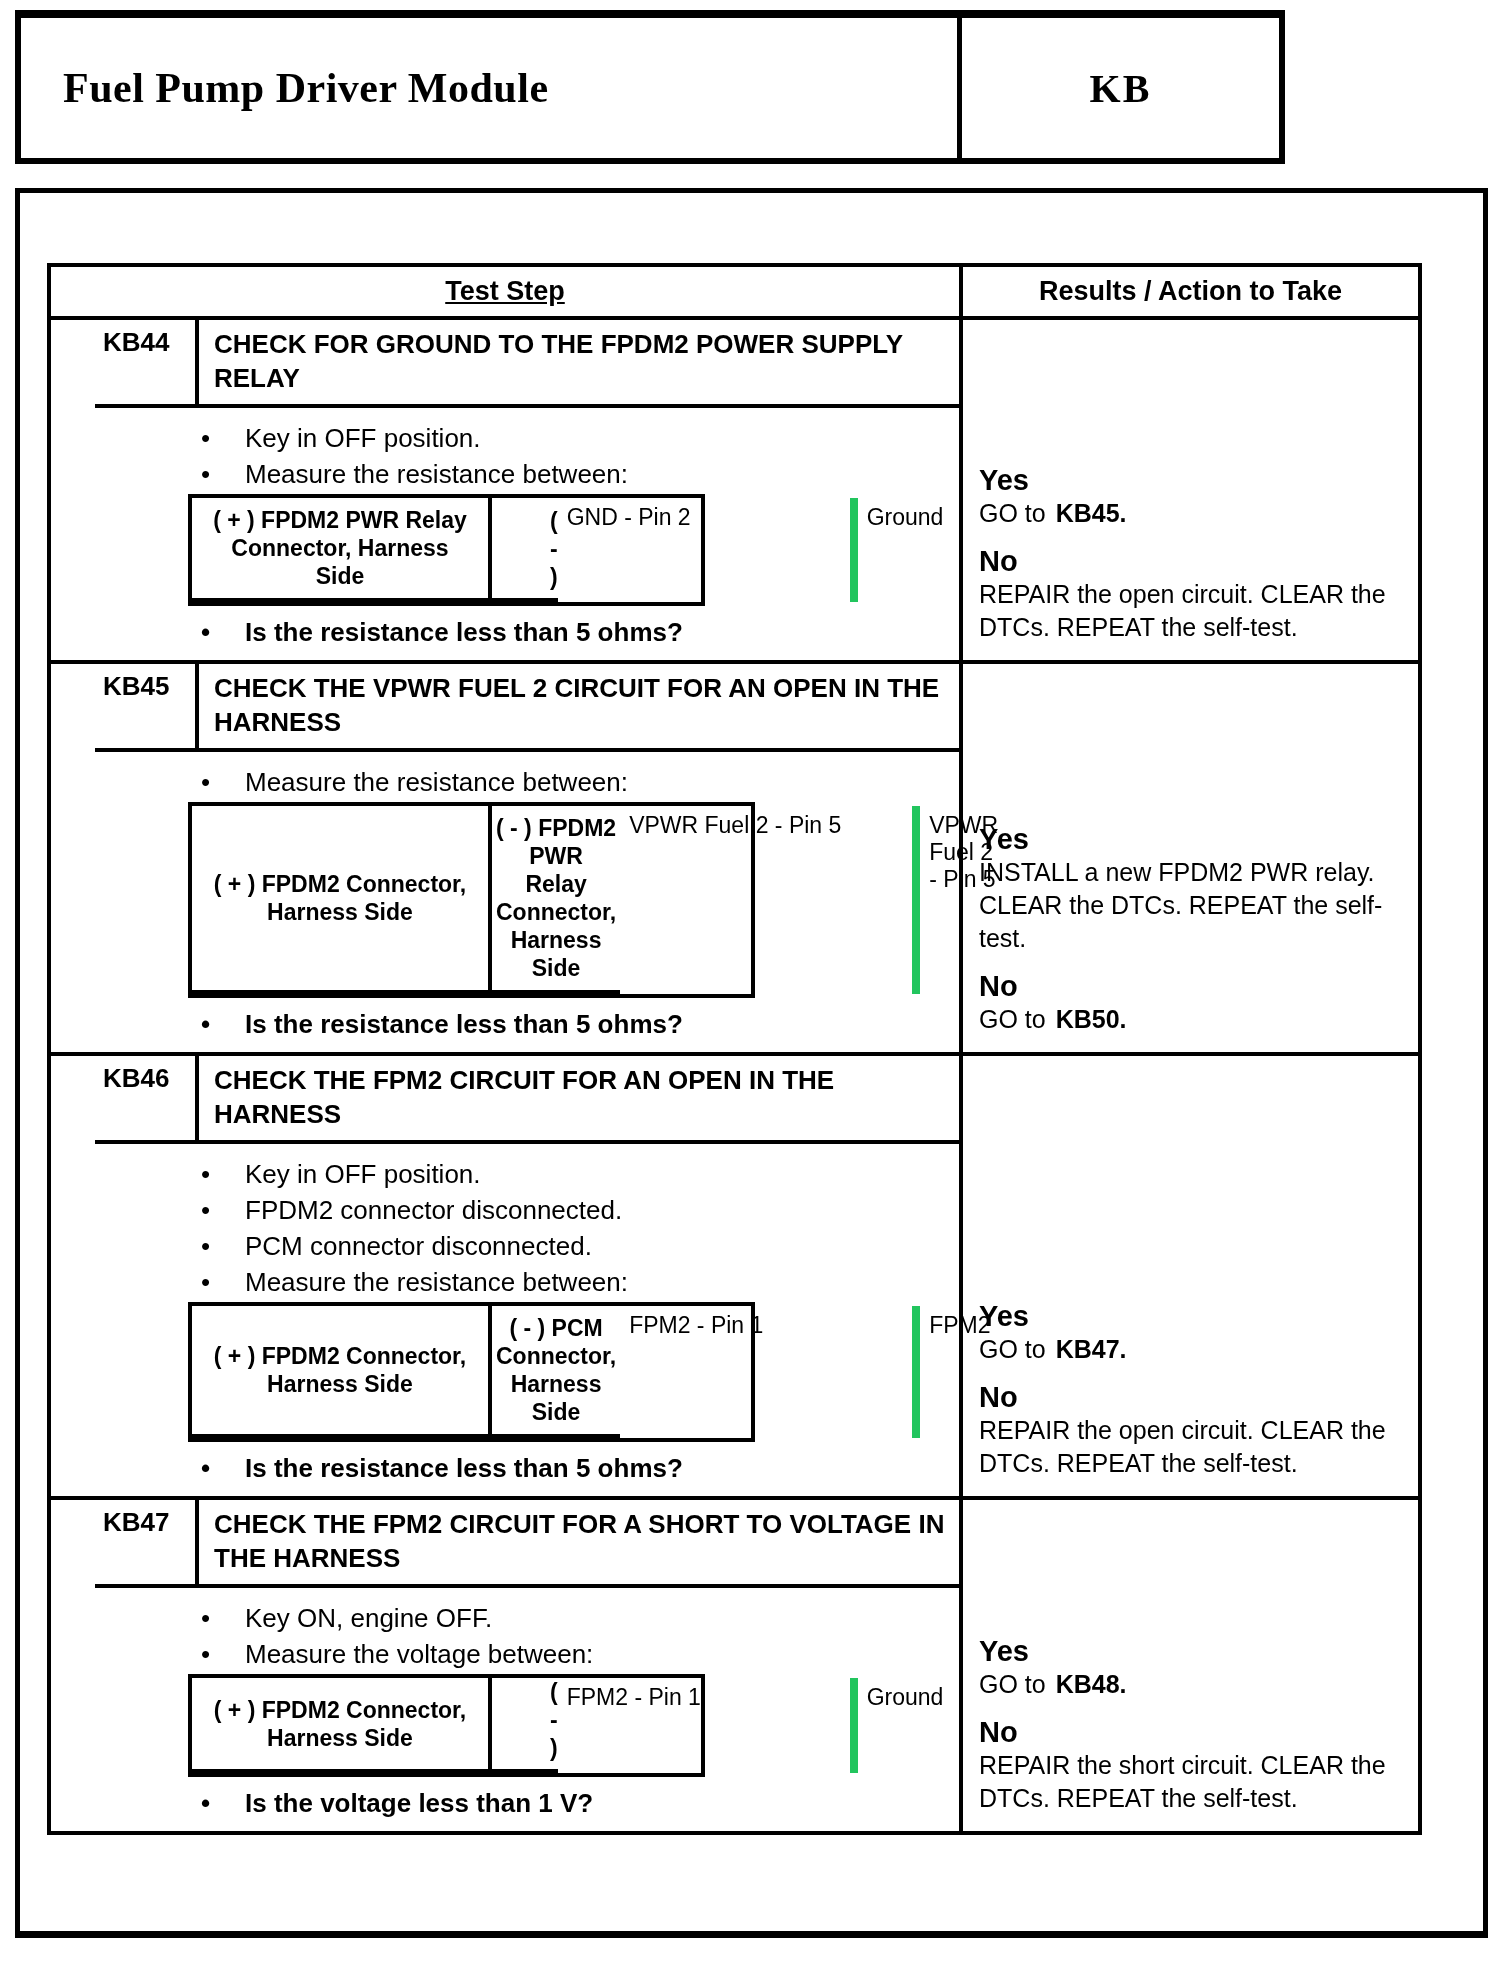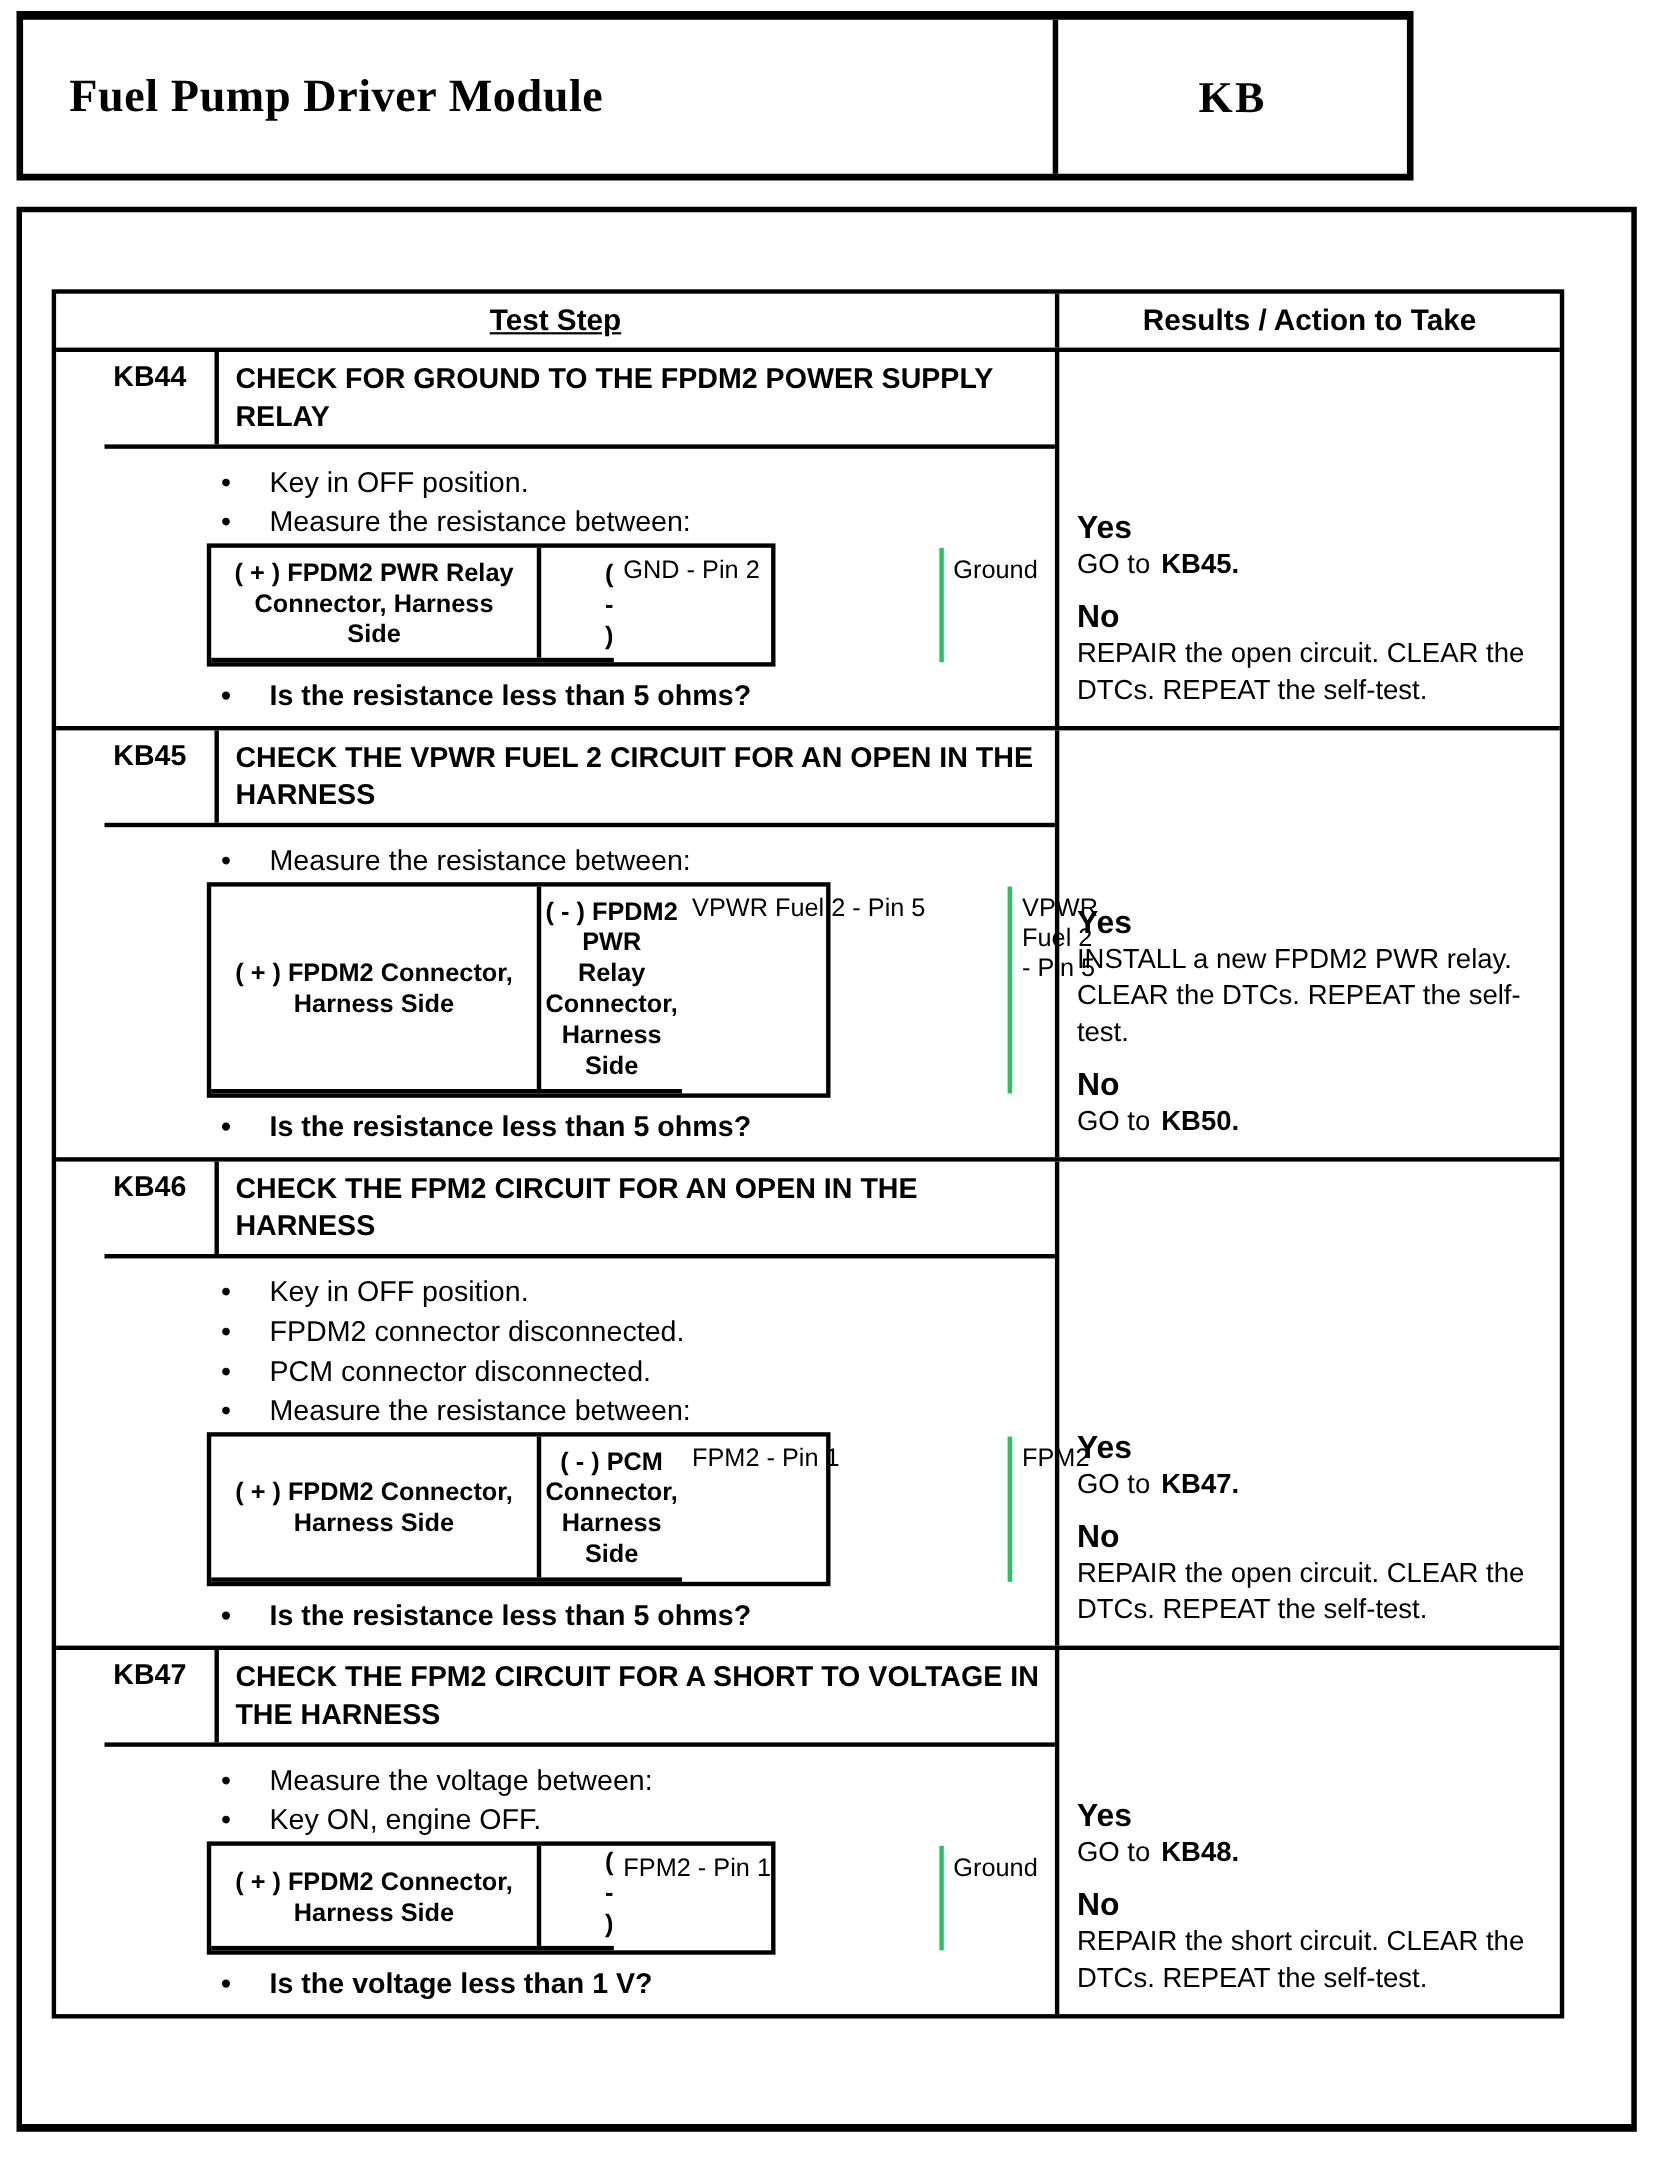--- a/index.html
+++ b/index.html
@@ -53,7 +53,7 @@
   .m-head-neg.neg-center { display:flex; align-items:center; justify-content:center; text-align:center; padding:8px 4px; }
   .m-head-neg.neg-bottom { display:flex; align-items:flex-end; justify-content:center; padding:0 0 7px 58px; }
   .m-data { display:flex; }
-  .m-data-pos { width:300px; border-right:4px solid #22c55e; font-size:23px; padding:6px 4px 7px 9px; }
+  .m-data-pos { width:300px; border-right:8px solid #22c55e; font-size:23px; padding:6px 4px 7px 9px; }
   .m-data-neg { flex:1; font-size:23px; padding:6px 4px 7px 9px; }
 
   

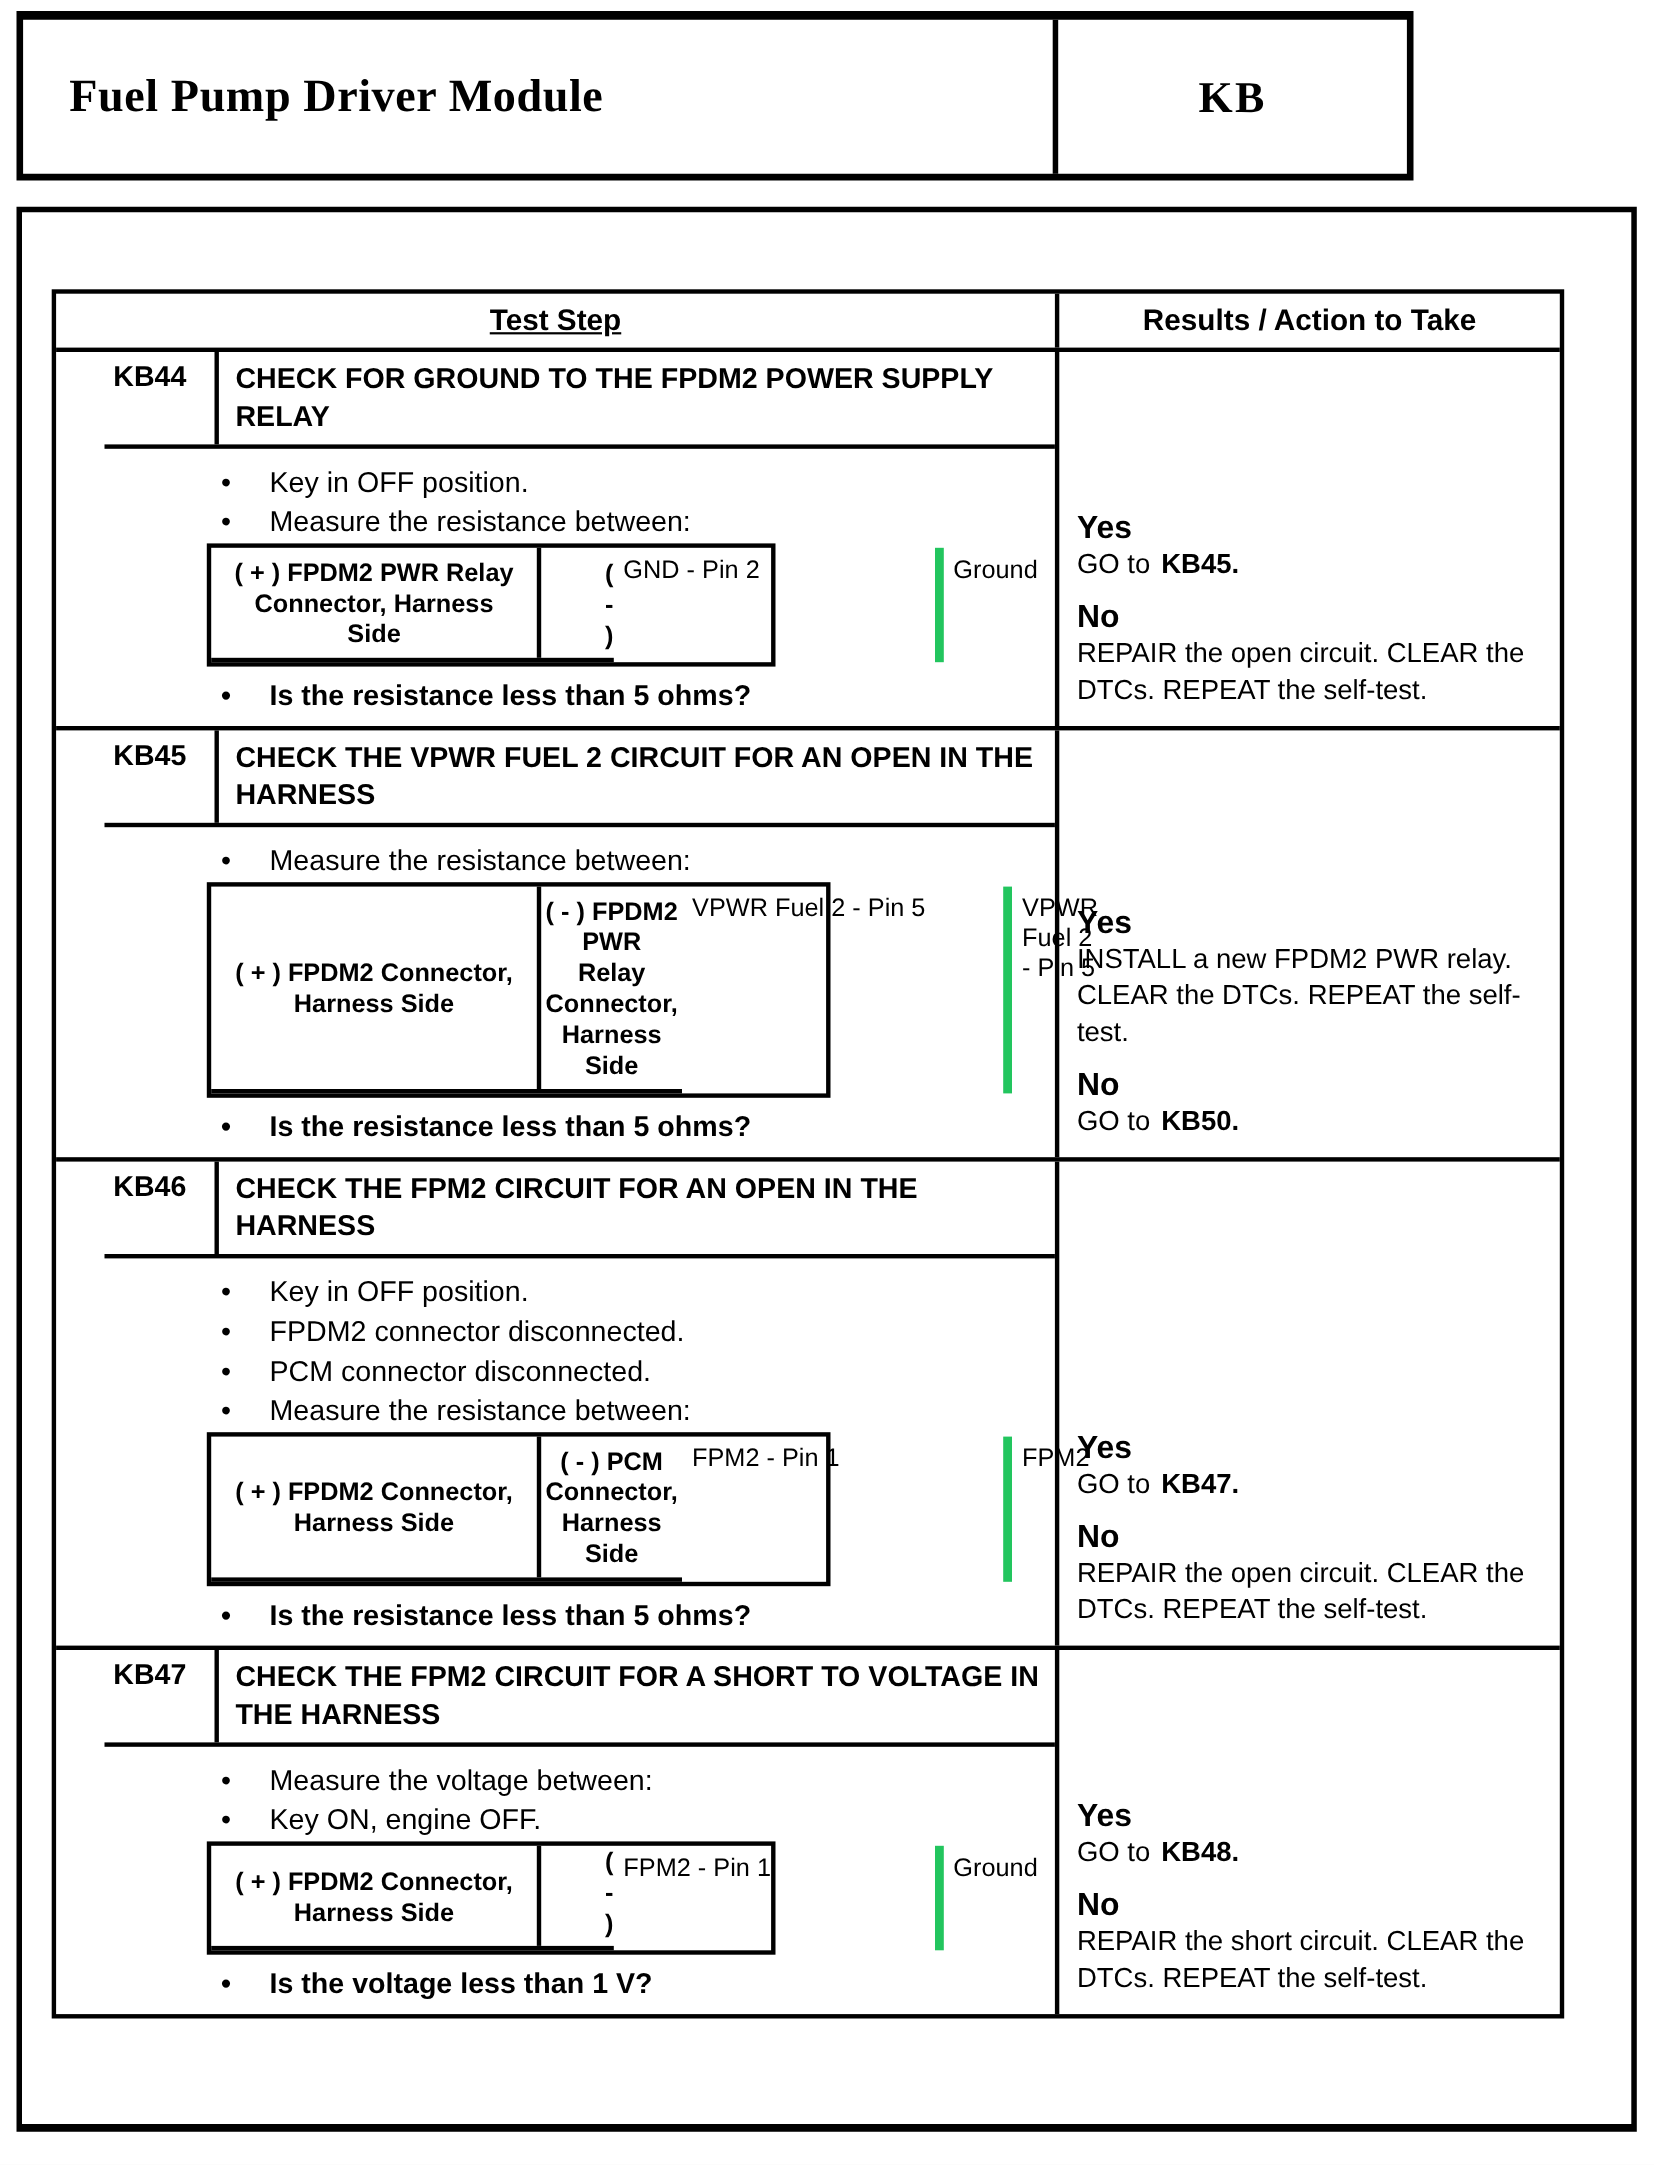--- a/index.html
+++ b/index.html
@@ -208,8 +208,8 @@
           </div>
           <div class="step-body">
             <ul class="bullets">
+              <li>Key ON, engine OFF.</li>
               <li>Measure the voltage between:</li>
-              <li>Key ON, engine OFF.</li>
             </ul>
             <div class="m-table narrow">
               <div class="m-head">

